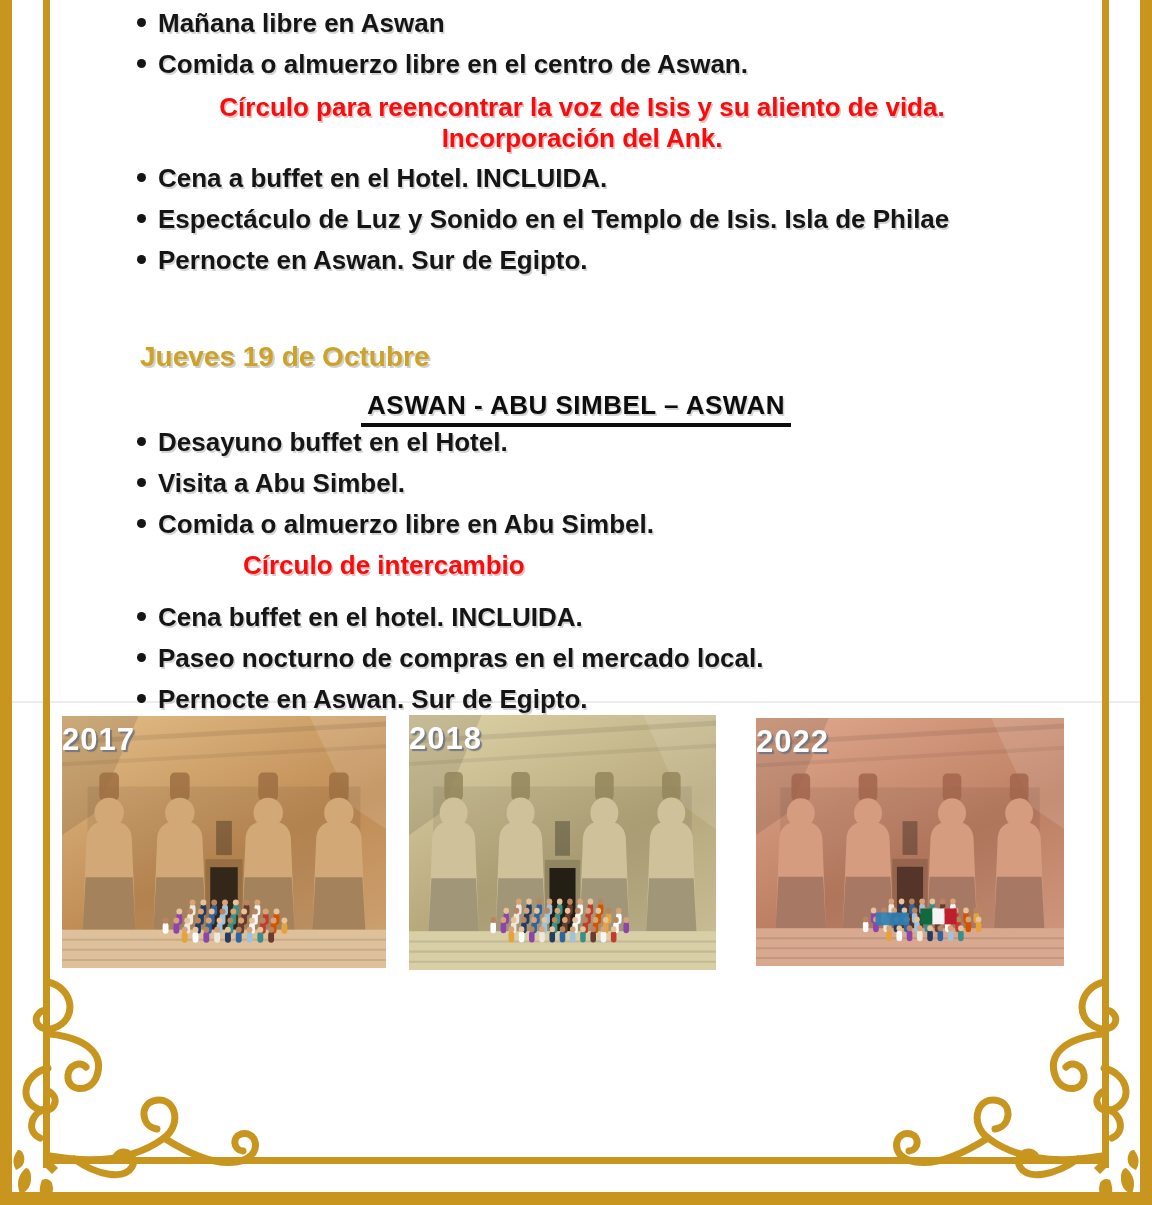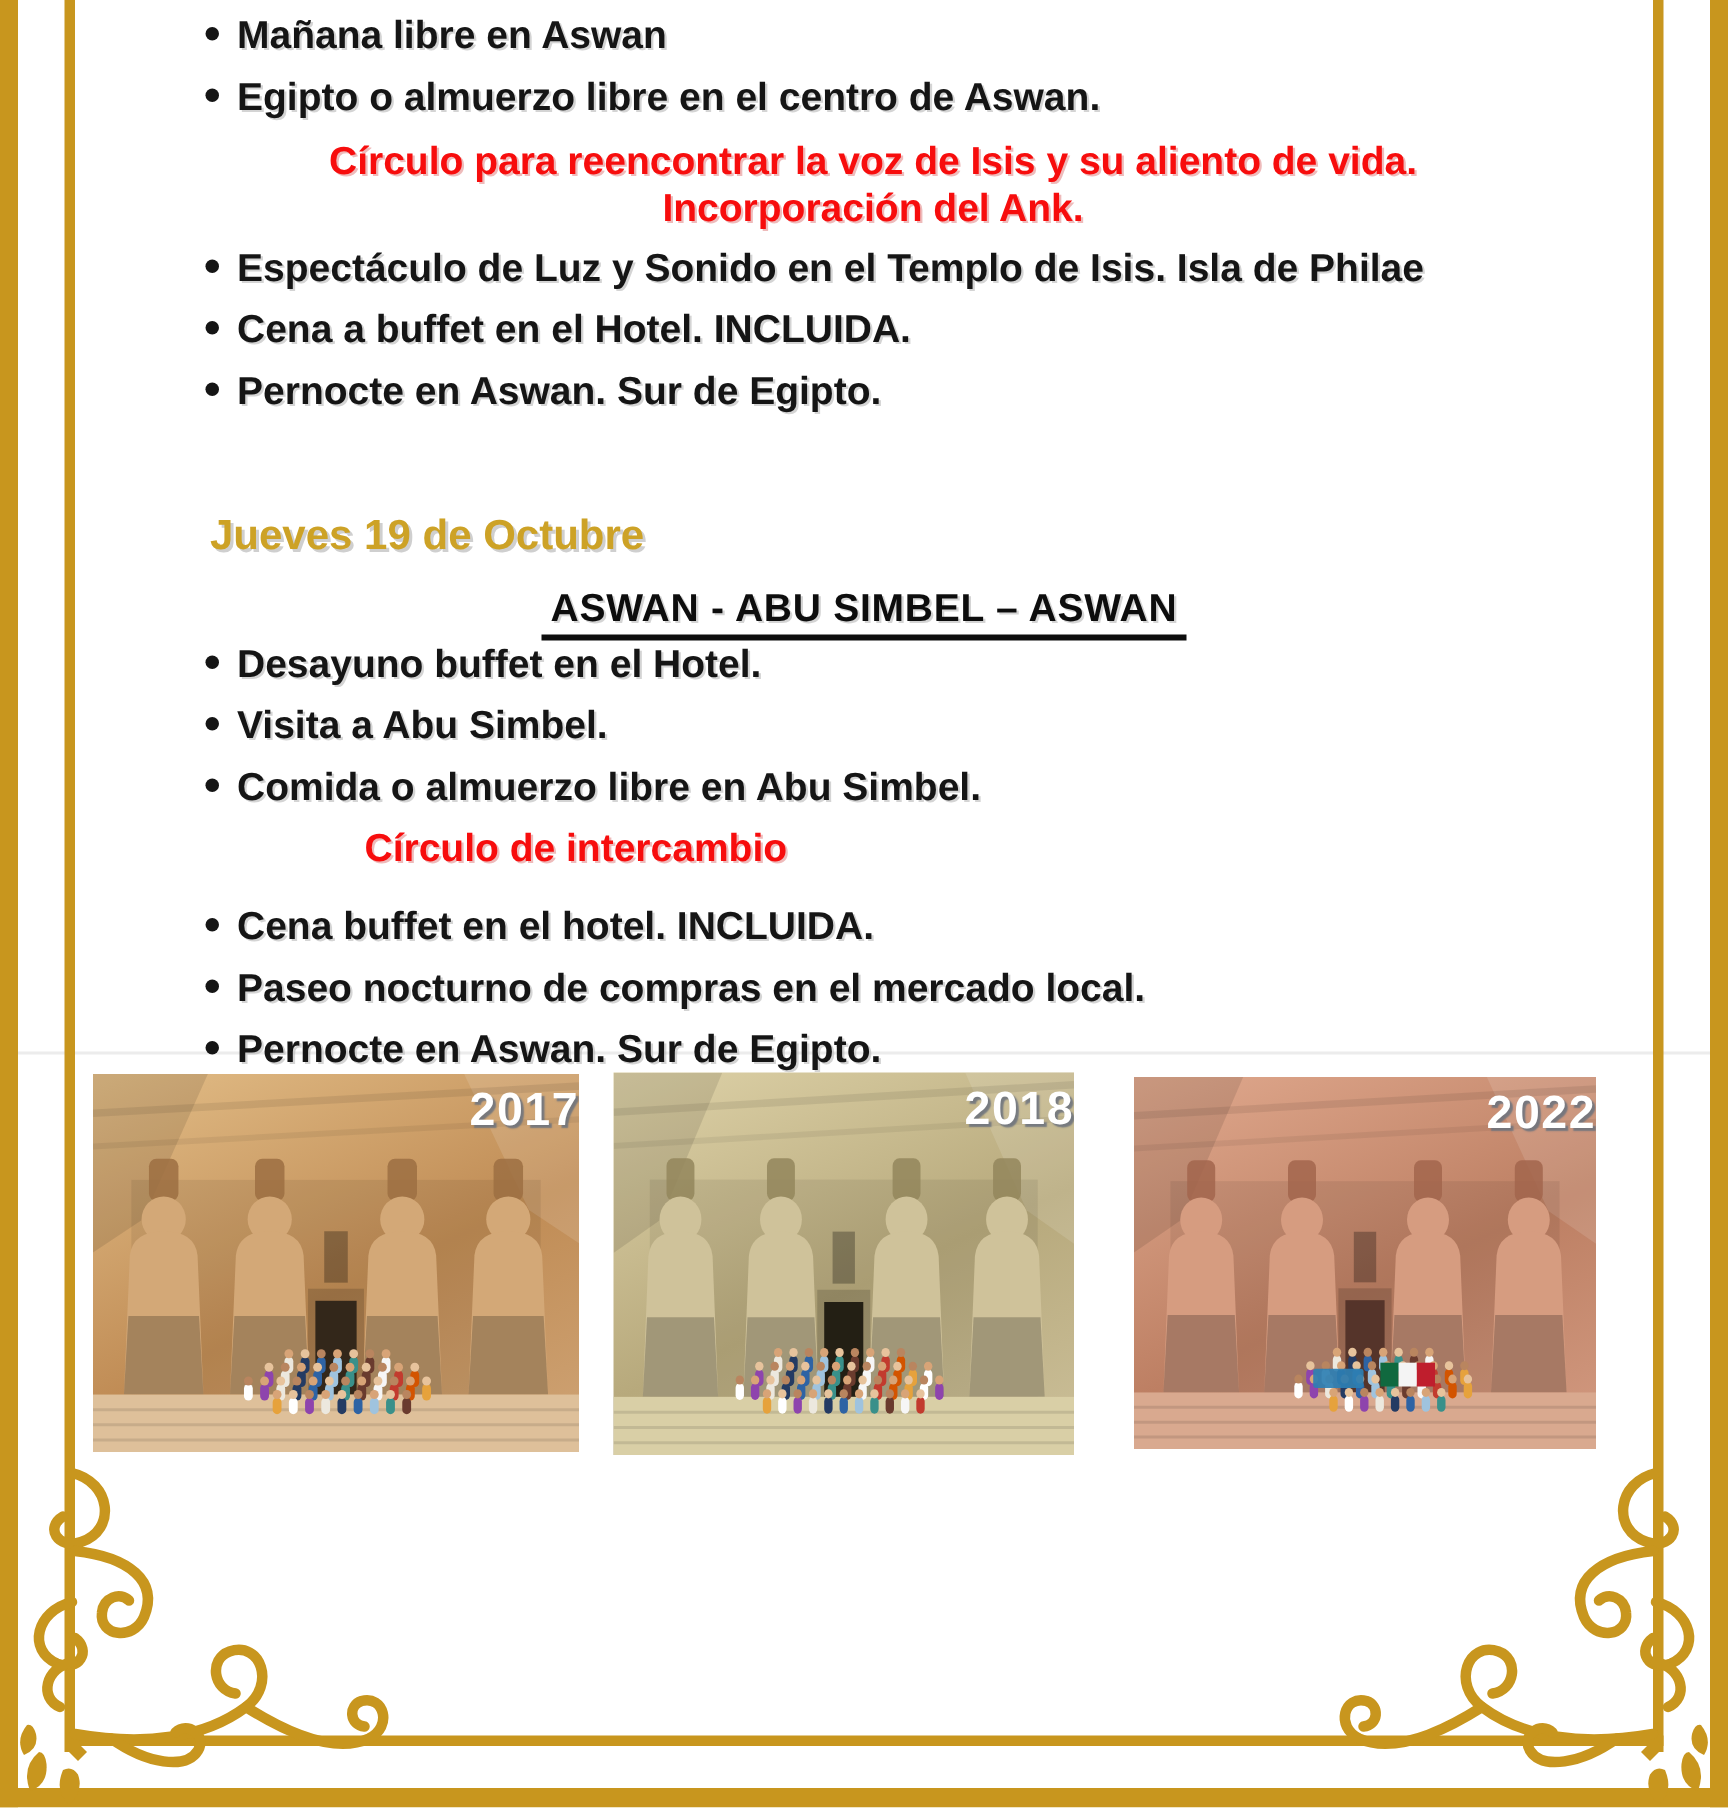--- a/index.html
+++ b/index.html
@@ -93,7 +93,7 @@
   <ul class="bullets">
 
   <li>Mañana libre en Aswan</li>
-      <li>Egipto o almuerzo libre en el centro de Aswan.</li>
+      <li>Comida o almuerzo libre en el centro de Aswan.</li>
     </ul>
   <div class="red-wrap">
 

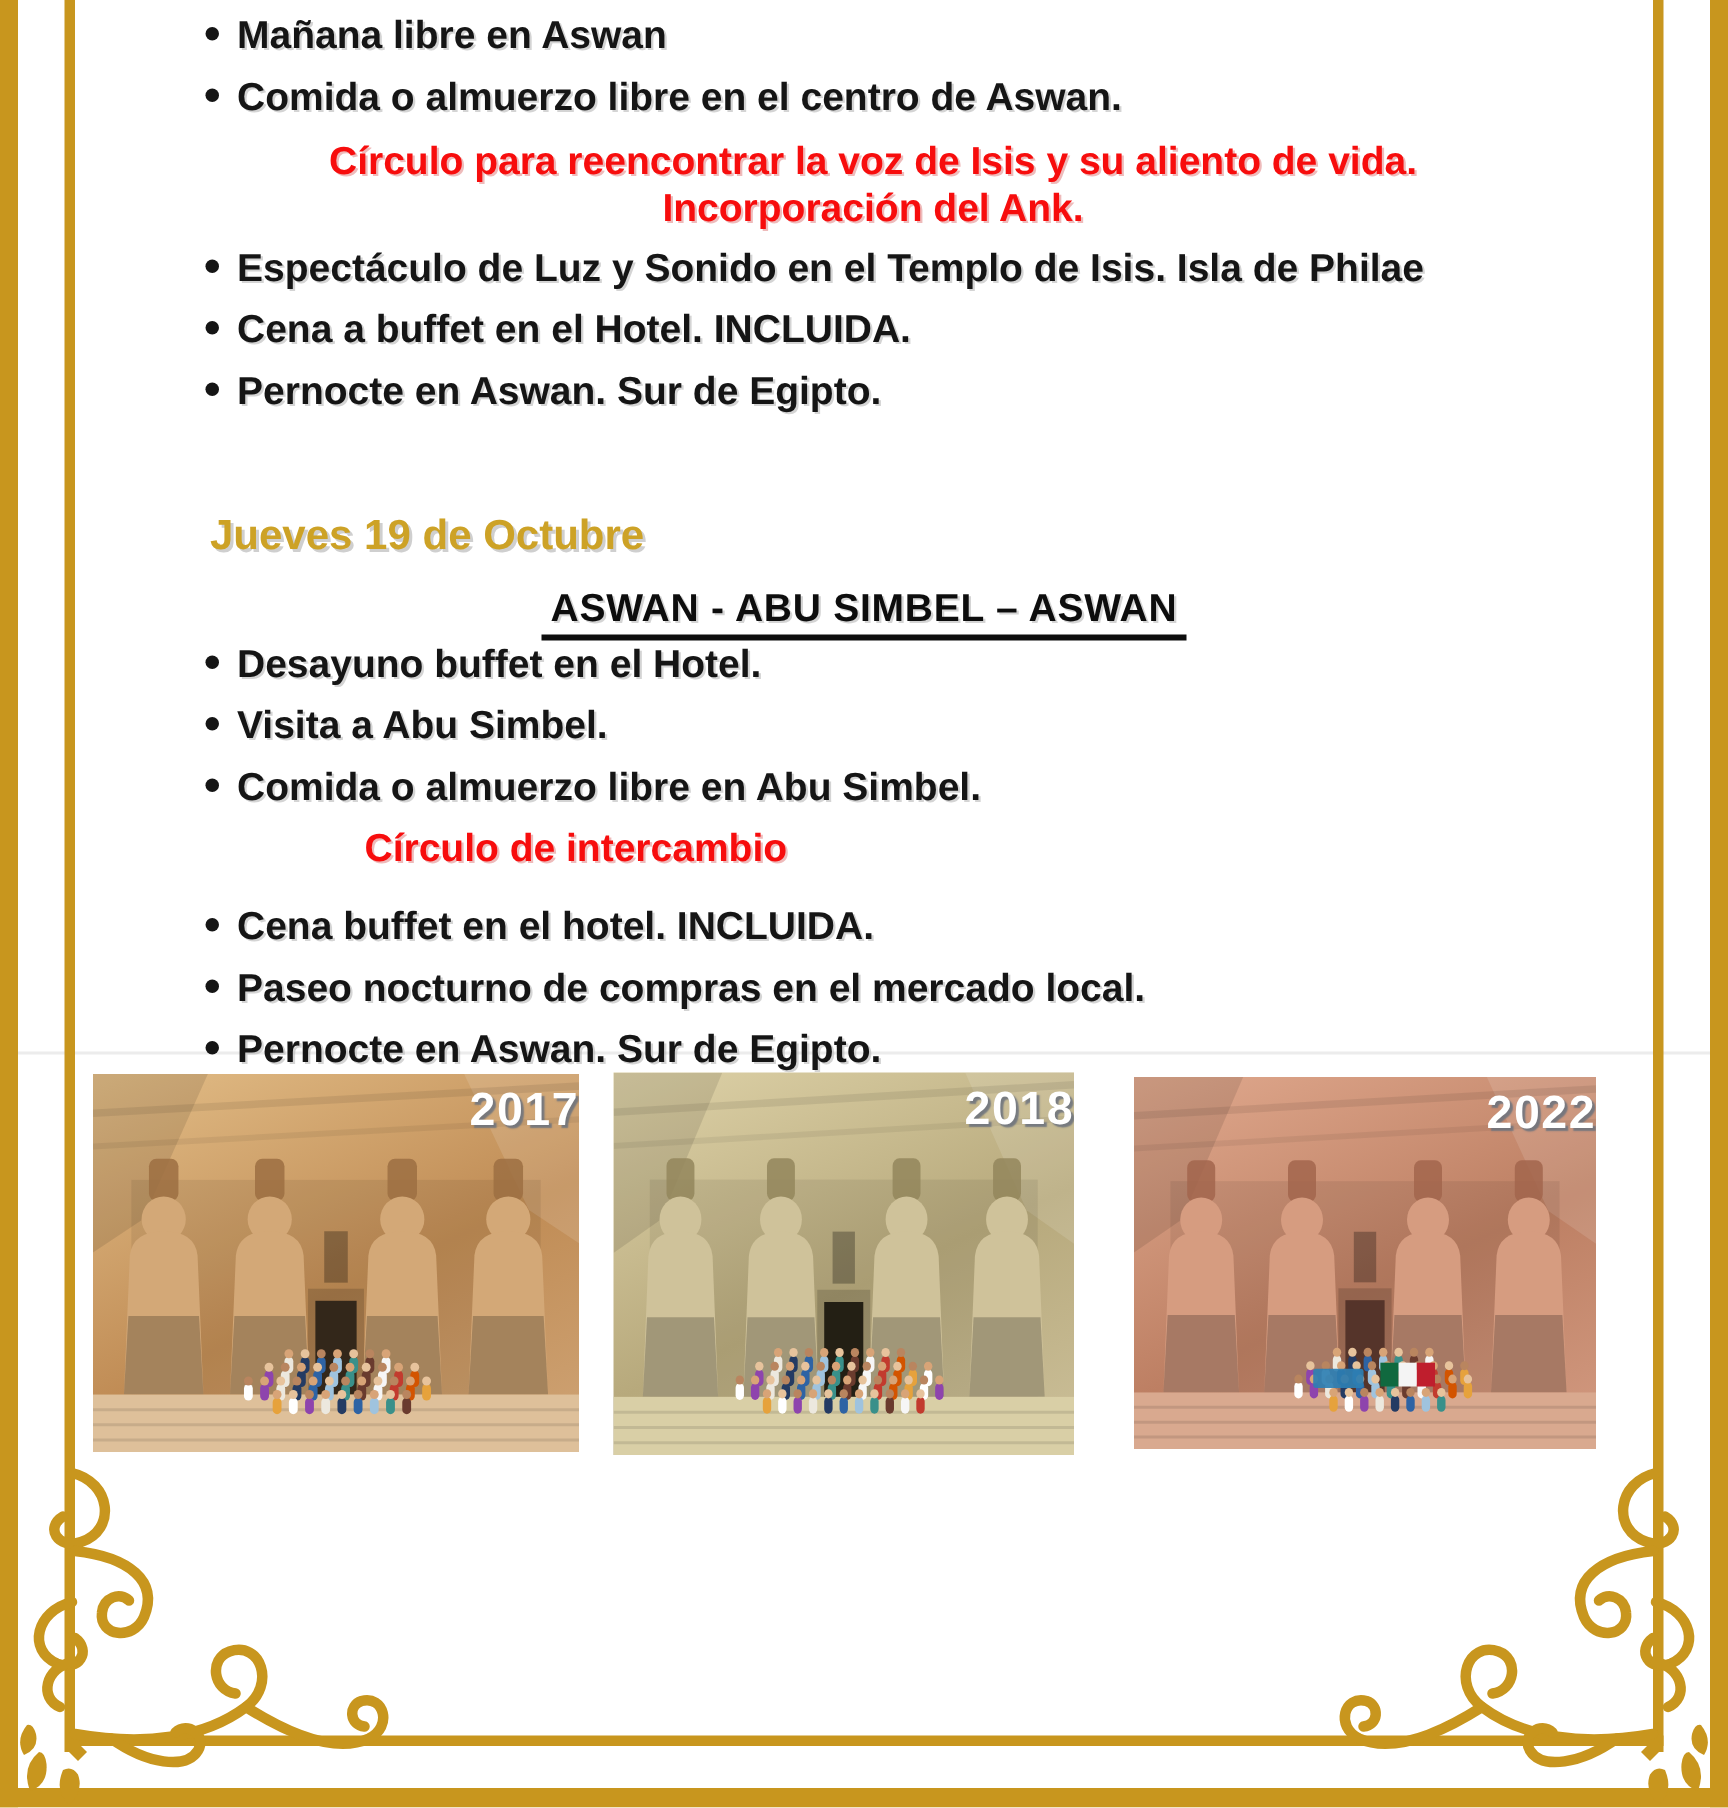--- a/index.html
+++ b/index.html
@@ -102,8 +102,8 @@
     </div>
   <ul class="bullets">
 
-  <li>Espectáculo de Luz y Sonido en el Templo de Isis. Isla de Philae</li>
-      <li>Cena a buffet en el Hotel. INCLUIDA.</li>
+  <li>Cena a buffet en el Hotel. INCLUIDA.</li>
+      <li>Espectáculo de Luz y Sonido en el Templo de Isis. Isla de Philae</li>
       <li>Pernocte en Aswan. Sur de Egipto.</li>
     </ul>
 </div>

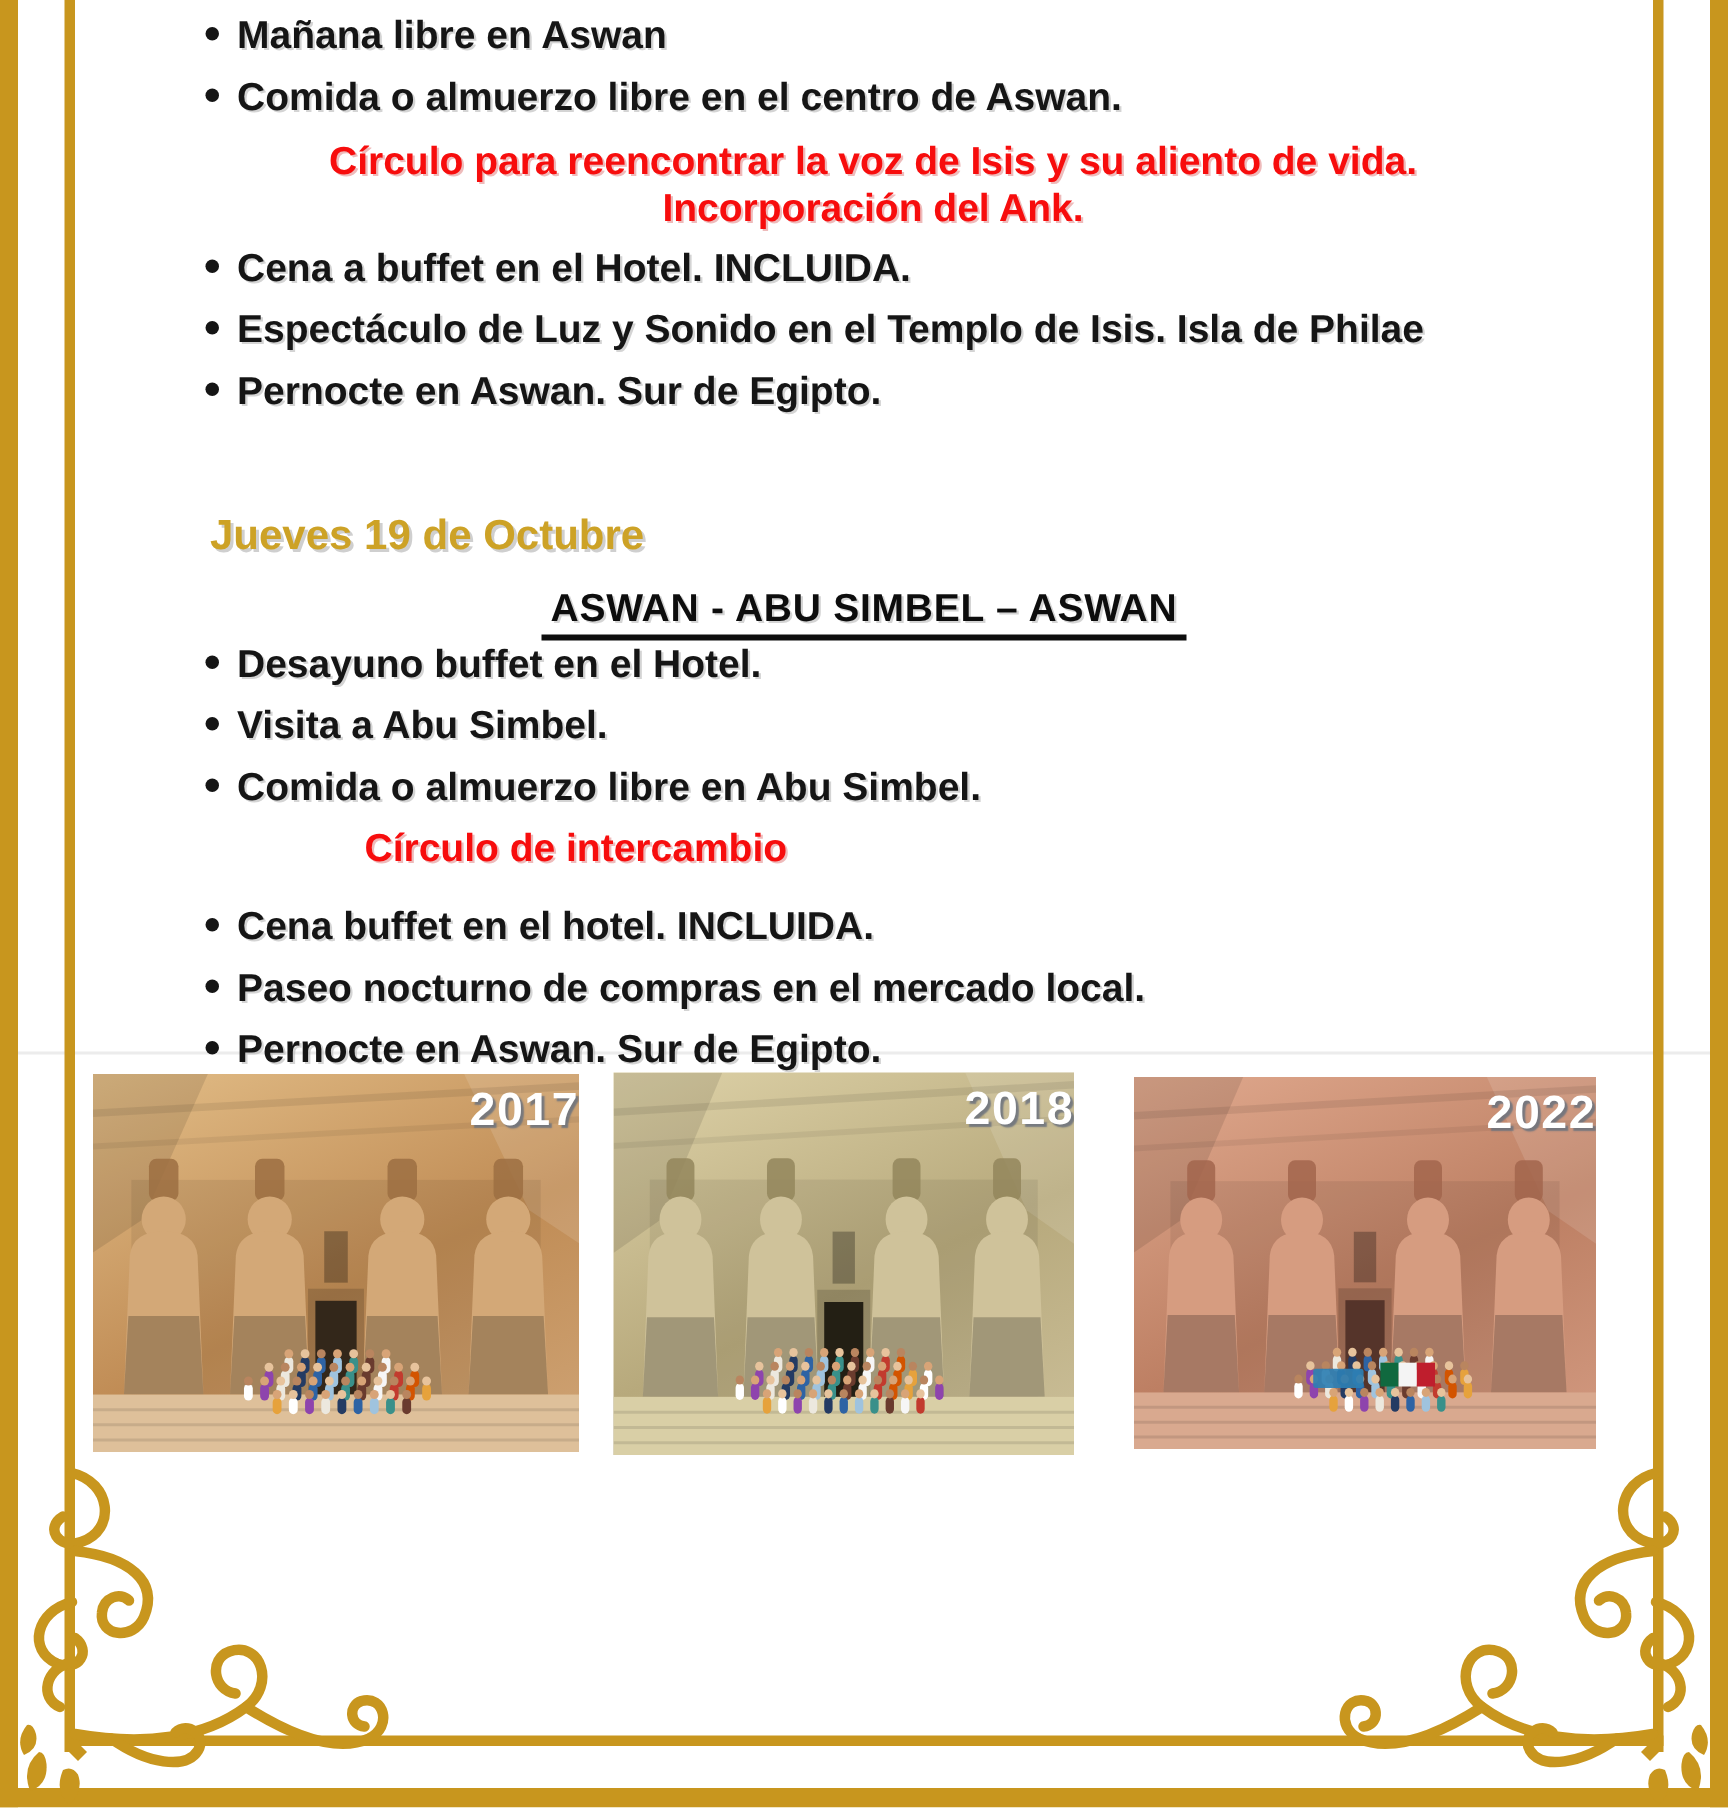--- a/index.html
+++ b/index.html
@@ -68,7 +68,7 @@
     background:linear-gradient(155deg,#e0a98e,#bd7f63 55%,#d39b82);}
   figure.photo svg.photo-art{position:absolute;left:0;top:0;width:100%;height:100%;}
   .year{
-    position:absolute;top:6px;left:0;width:100%;text-align:right;
+    position:absolute;top:6px;left:0;width:100%;text-align:left;
     font-size:31px;color:#ffffff;letter-spacing:1px;
     text-shadow:2px 2px 1px rgba(110,115,125,0.9);
   }

